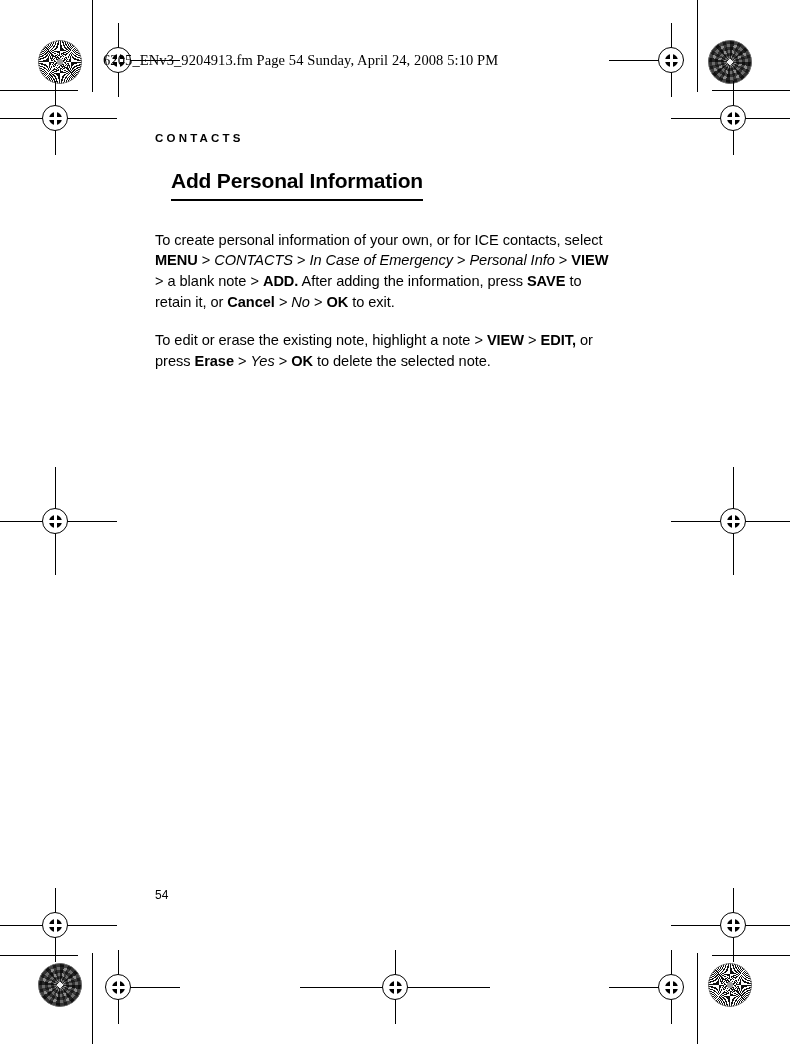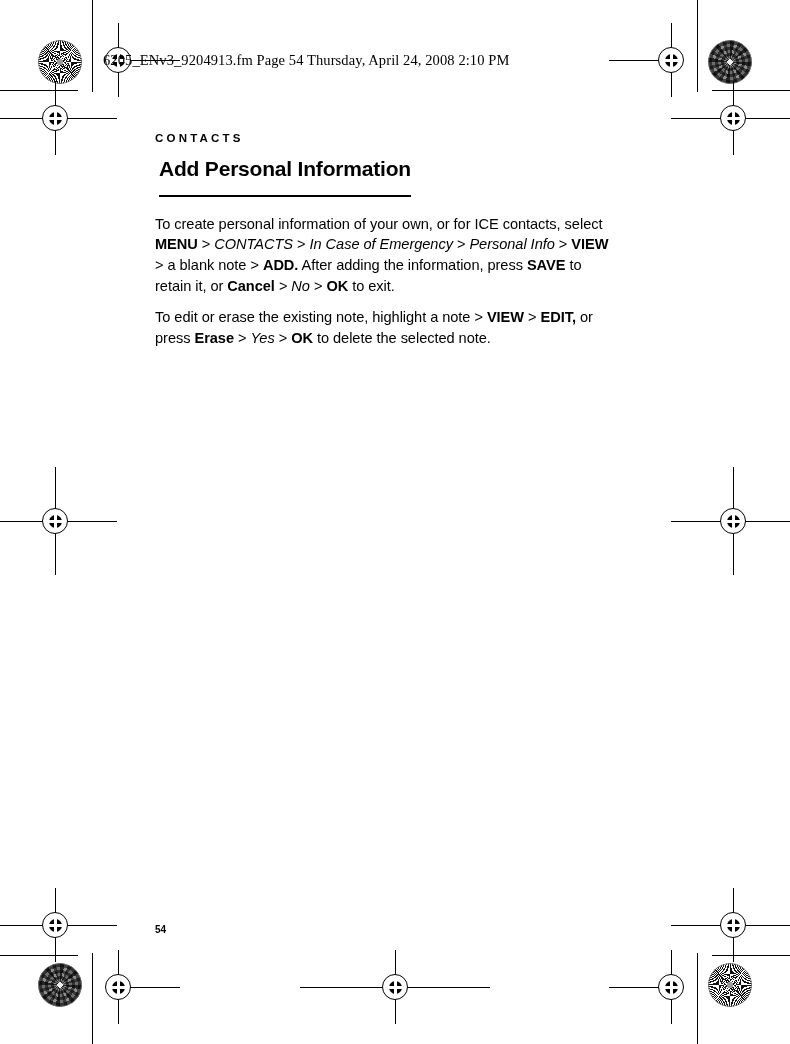--- a/index.html
+++ b/index.html
@@ -289,7 +289,7 @@
       </div>
     </div>
 
-  <div id="file-header">6205_ENv3_9204913.fm  Page 54  Thursday, April 24, 2008  2:10 PM</div>
+  <div id="file-header">6205_ENv3_9204913.fm  Page 54  Sunday, April 24, 2008  5:10 PM</div>
 
   <div id="content">
     <div id="kicker">CONTACTS</div>

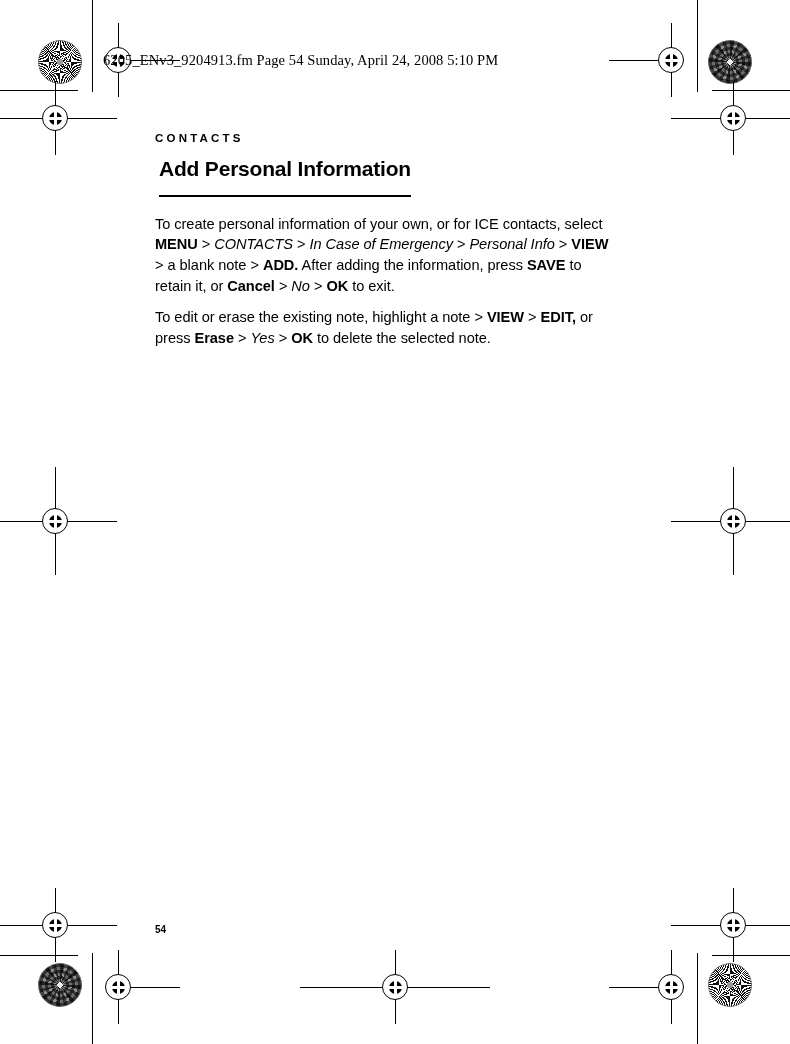--- a/index.html
+++ b/index.html
@@ -159,8 +159,8 @@
     font-size: 21px;
     font-weight: bold;
     letter-spacing: -0.2px;
-    margin: 4px;
-    padding-bottom: 14px;
+    margin: 16px;
+    padding-bottom: 6px;
     border-bottom: 2.5px solid #000;
     display: inline-block;
     line-height: 1.15;

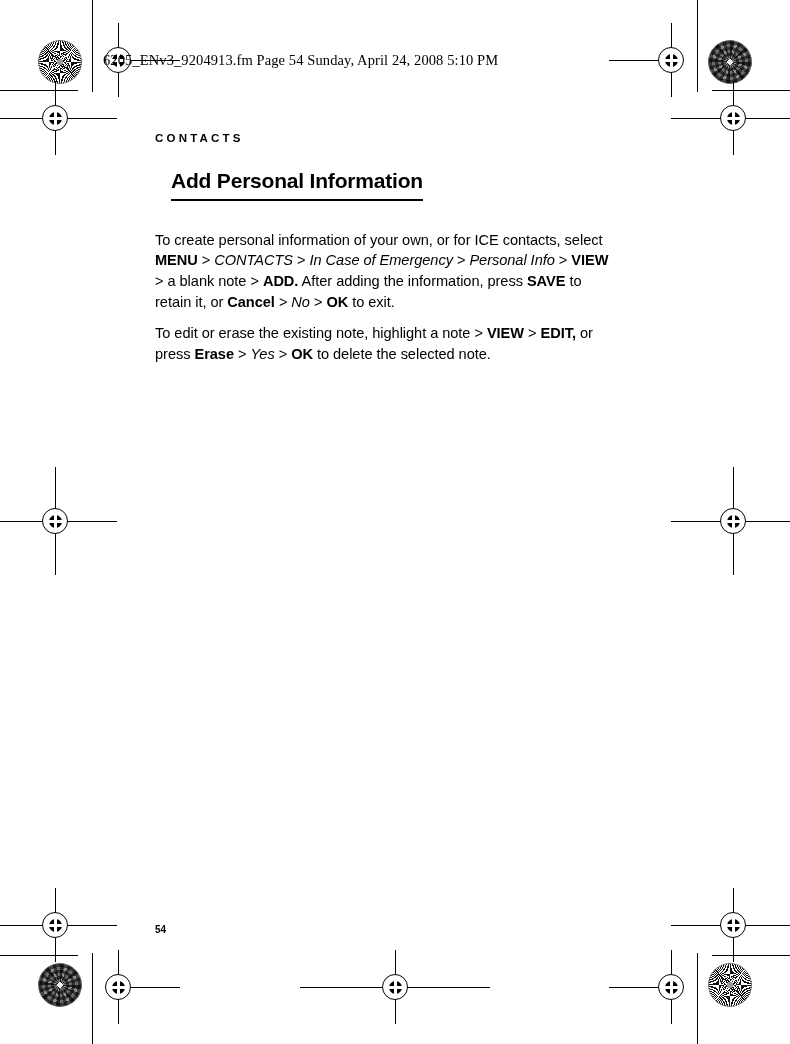--- a/index.html
+++ b/index.html
@@ -171,7 +171,7 @@
     margin: 13px 0 0 0;
     letter-spacing: -0.05px;
   }
-  .body-par.second { margin-top: 11px; }
+  .body-par.second { margin-top: 18px; }
   .b  { font-weight: bold; }
   .i  { font-style: italic; }
   .sep { font-weight: normal; font-style: normal; }

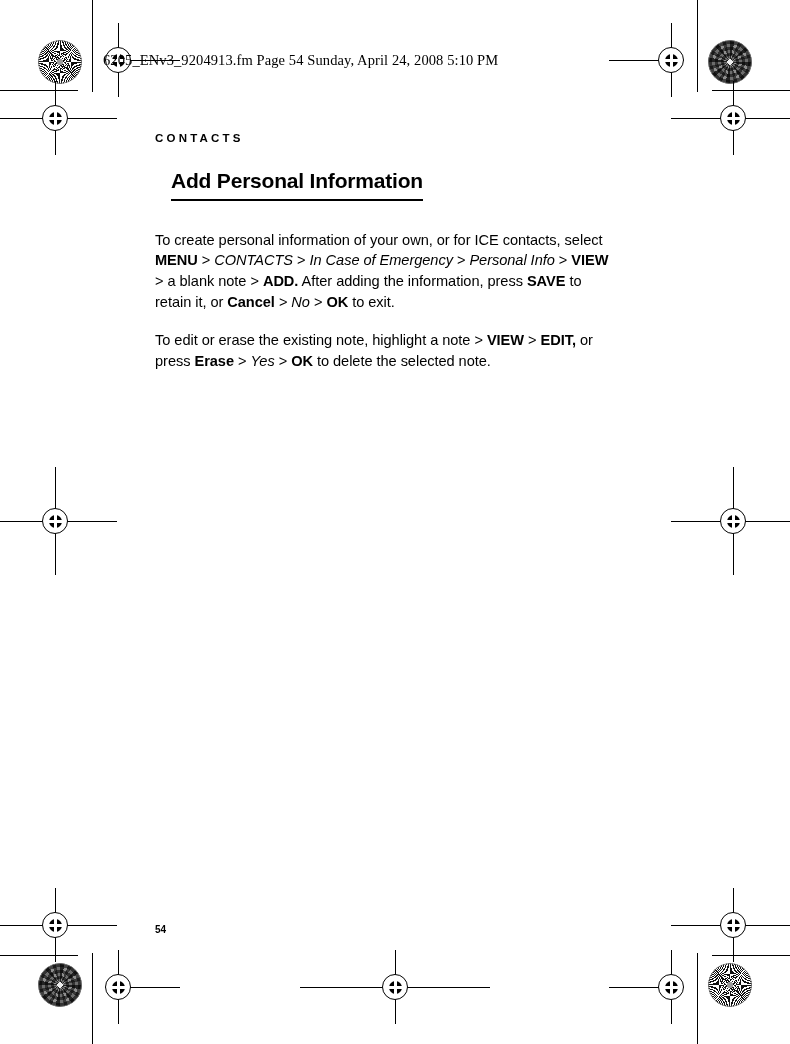--- a/index.html
+++ b/index.html
@@ -180,9 +180,9 @@
   #folio {
     position: absolute;
     left: 155px;
-    top: 924px;
-    font-size: 10px;
-    font-weight: bold;
+    top: 888px;
+    font-size: 12px;
+    font-weight: normal;
   }
 </style>
 </head>

